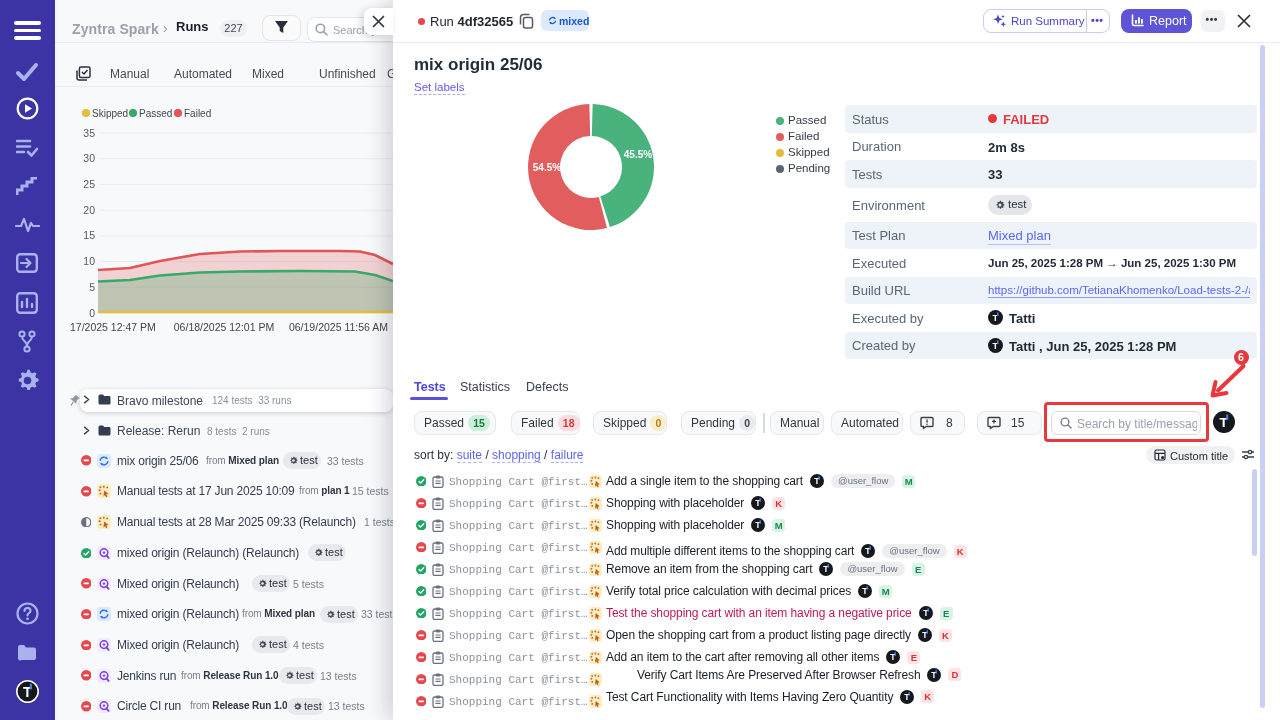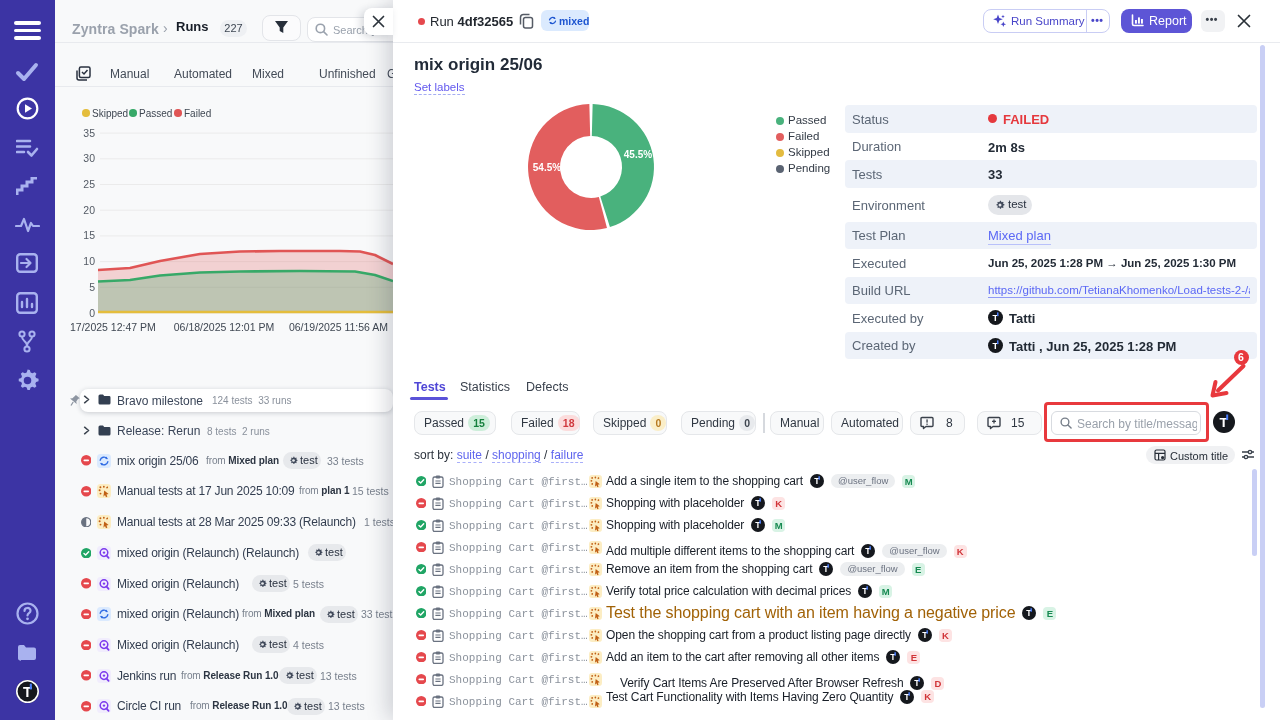--- a/index.html
+++ b/index.html
@@ -655,7 +655,7 @@
     <circle cx="3.5" cy="9.6" r="0.95" fill="#c05f14"></circle>
   </svg>
 <div class="abs" style="left:606px;top:602.0px;height:22px;display:flex;align-items:center;gap:7px">
-    <span style="font-size:16px;color:#a16207;letter-spacing:-0.1px;white-space:nowrap">Test the shopping cart with an item having a negative price</span>
+    <span style="font-size:12px;color:#be185d;letter-spacing:-0.1px;white-space:nowrap">Test the shopping cart with an item having a negative price</span>
     <svg style="flex:none" width="14" height="14" viewBox="0 0 14 14">
       <circle cx="7.0" cy="7.0" r="7.0" fill="#15181d"></circle>
       <text x="6.859999999999999" y="10.1248" font-family="Liberation Sans" font-size="8.68" font-weight="bold" fill="#fff" text-anchor="middle">T</text>

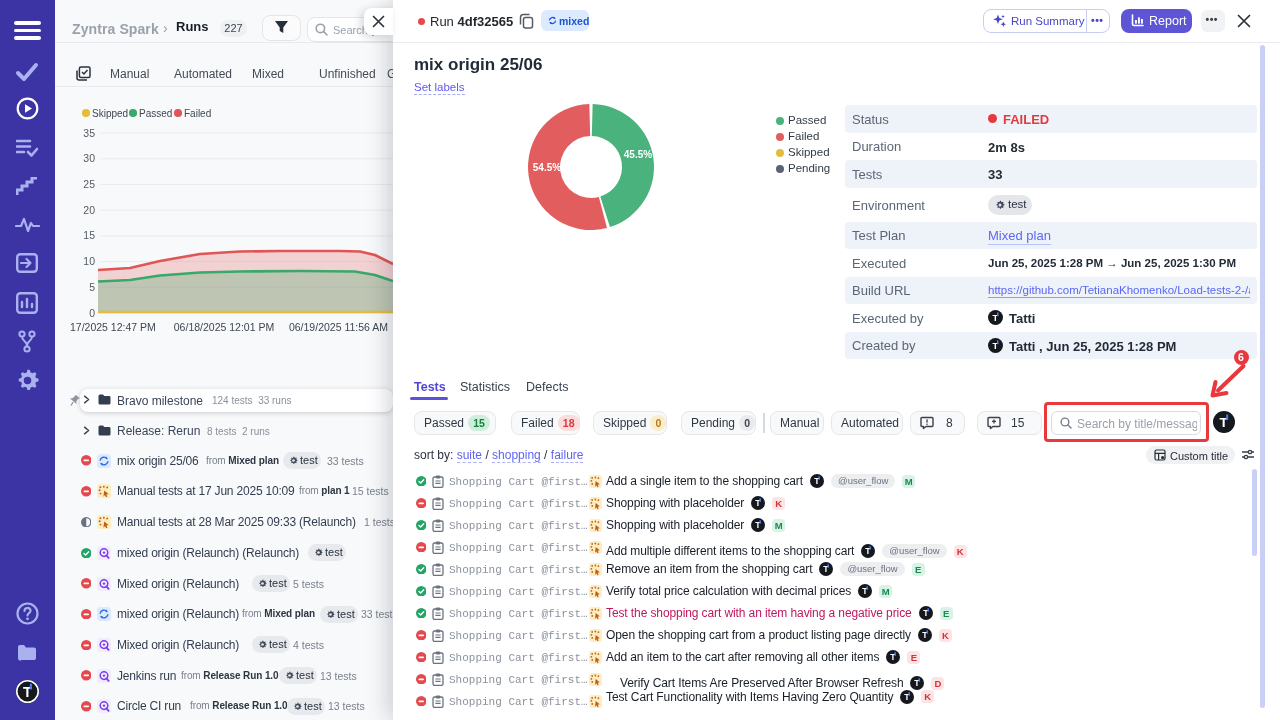--- a/index.html
+++ b/index.html
@@ -738,7 +738,7 @@
     <circle cx="2.6" cy="6.3" r="1.0" fill="#c05f14"></circle>
     <circle cx="3.5" cy="9.6" r="0.95" fill="#c05f14"></circle>
   </svg>
-<div class="abs" style="left:620px;top:668.0px;height:22px;display:flex;align-items:flex-end;gap:7px">
+<div class="abs" style="left:637px;top:668.0px;height:22px;display:flex;align-items:flex-start;gap:7px">
     <span style="font-size:12px;color:#191f28;letter-spacing:-0.1px;white-space:nowrap">Verify Cart Items Are Preserved After Browser Refresh</span>
     <svg style="flex:none" width="14" height="14" viewBox="0 0 14 14">
       <circle cx="7.0" cy="7.0" r="7.0" fill="#15181d"></circle>

